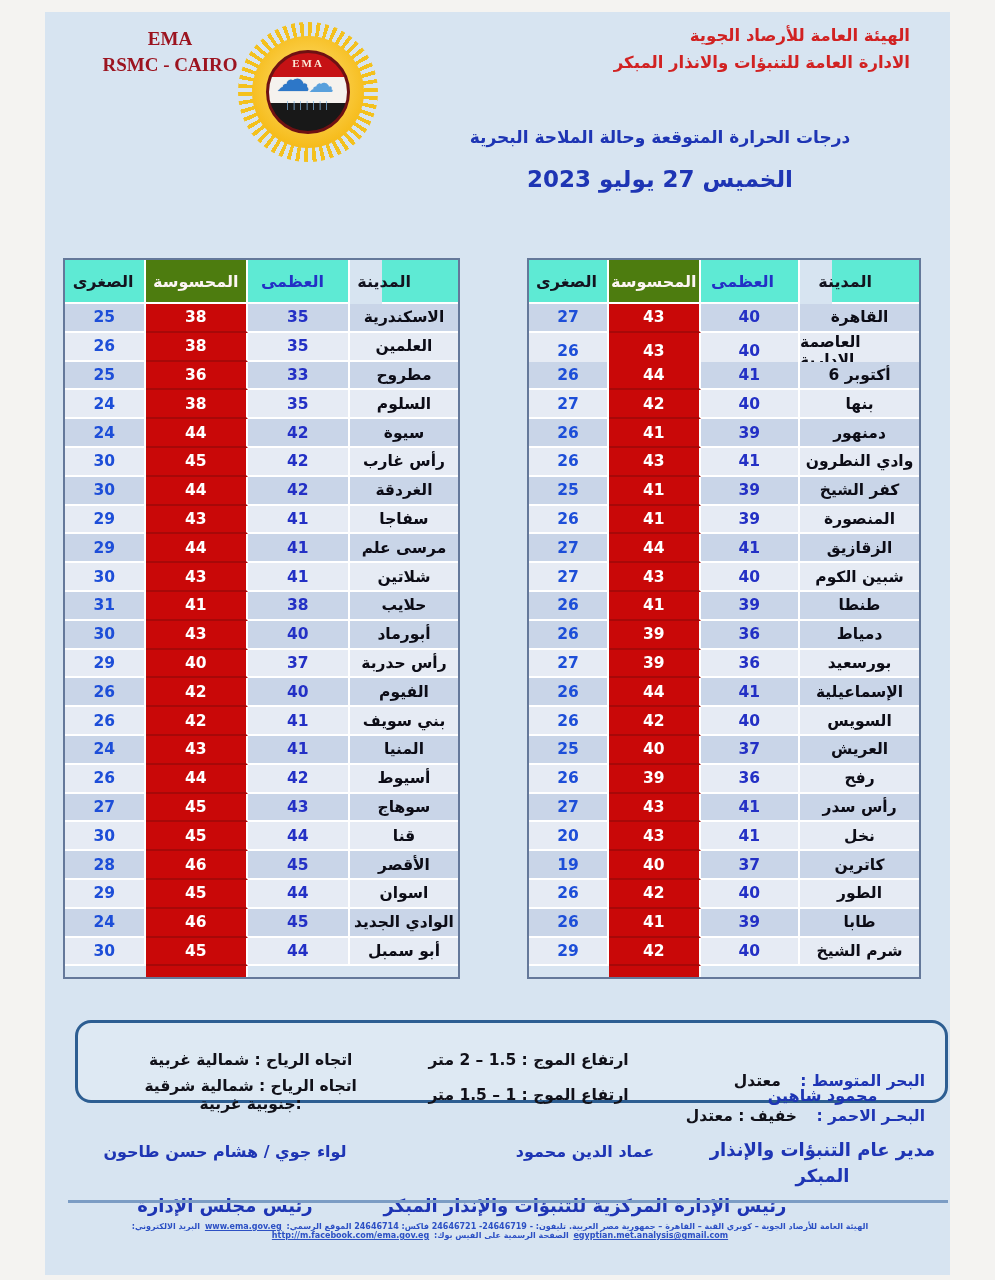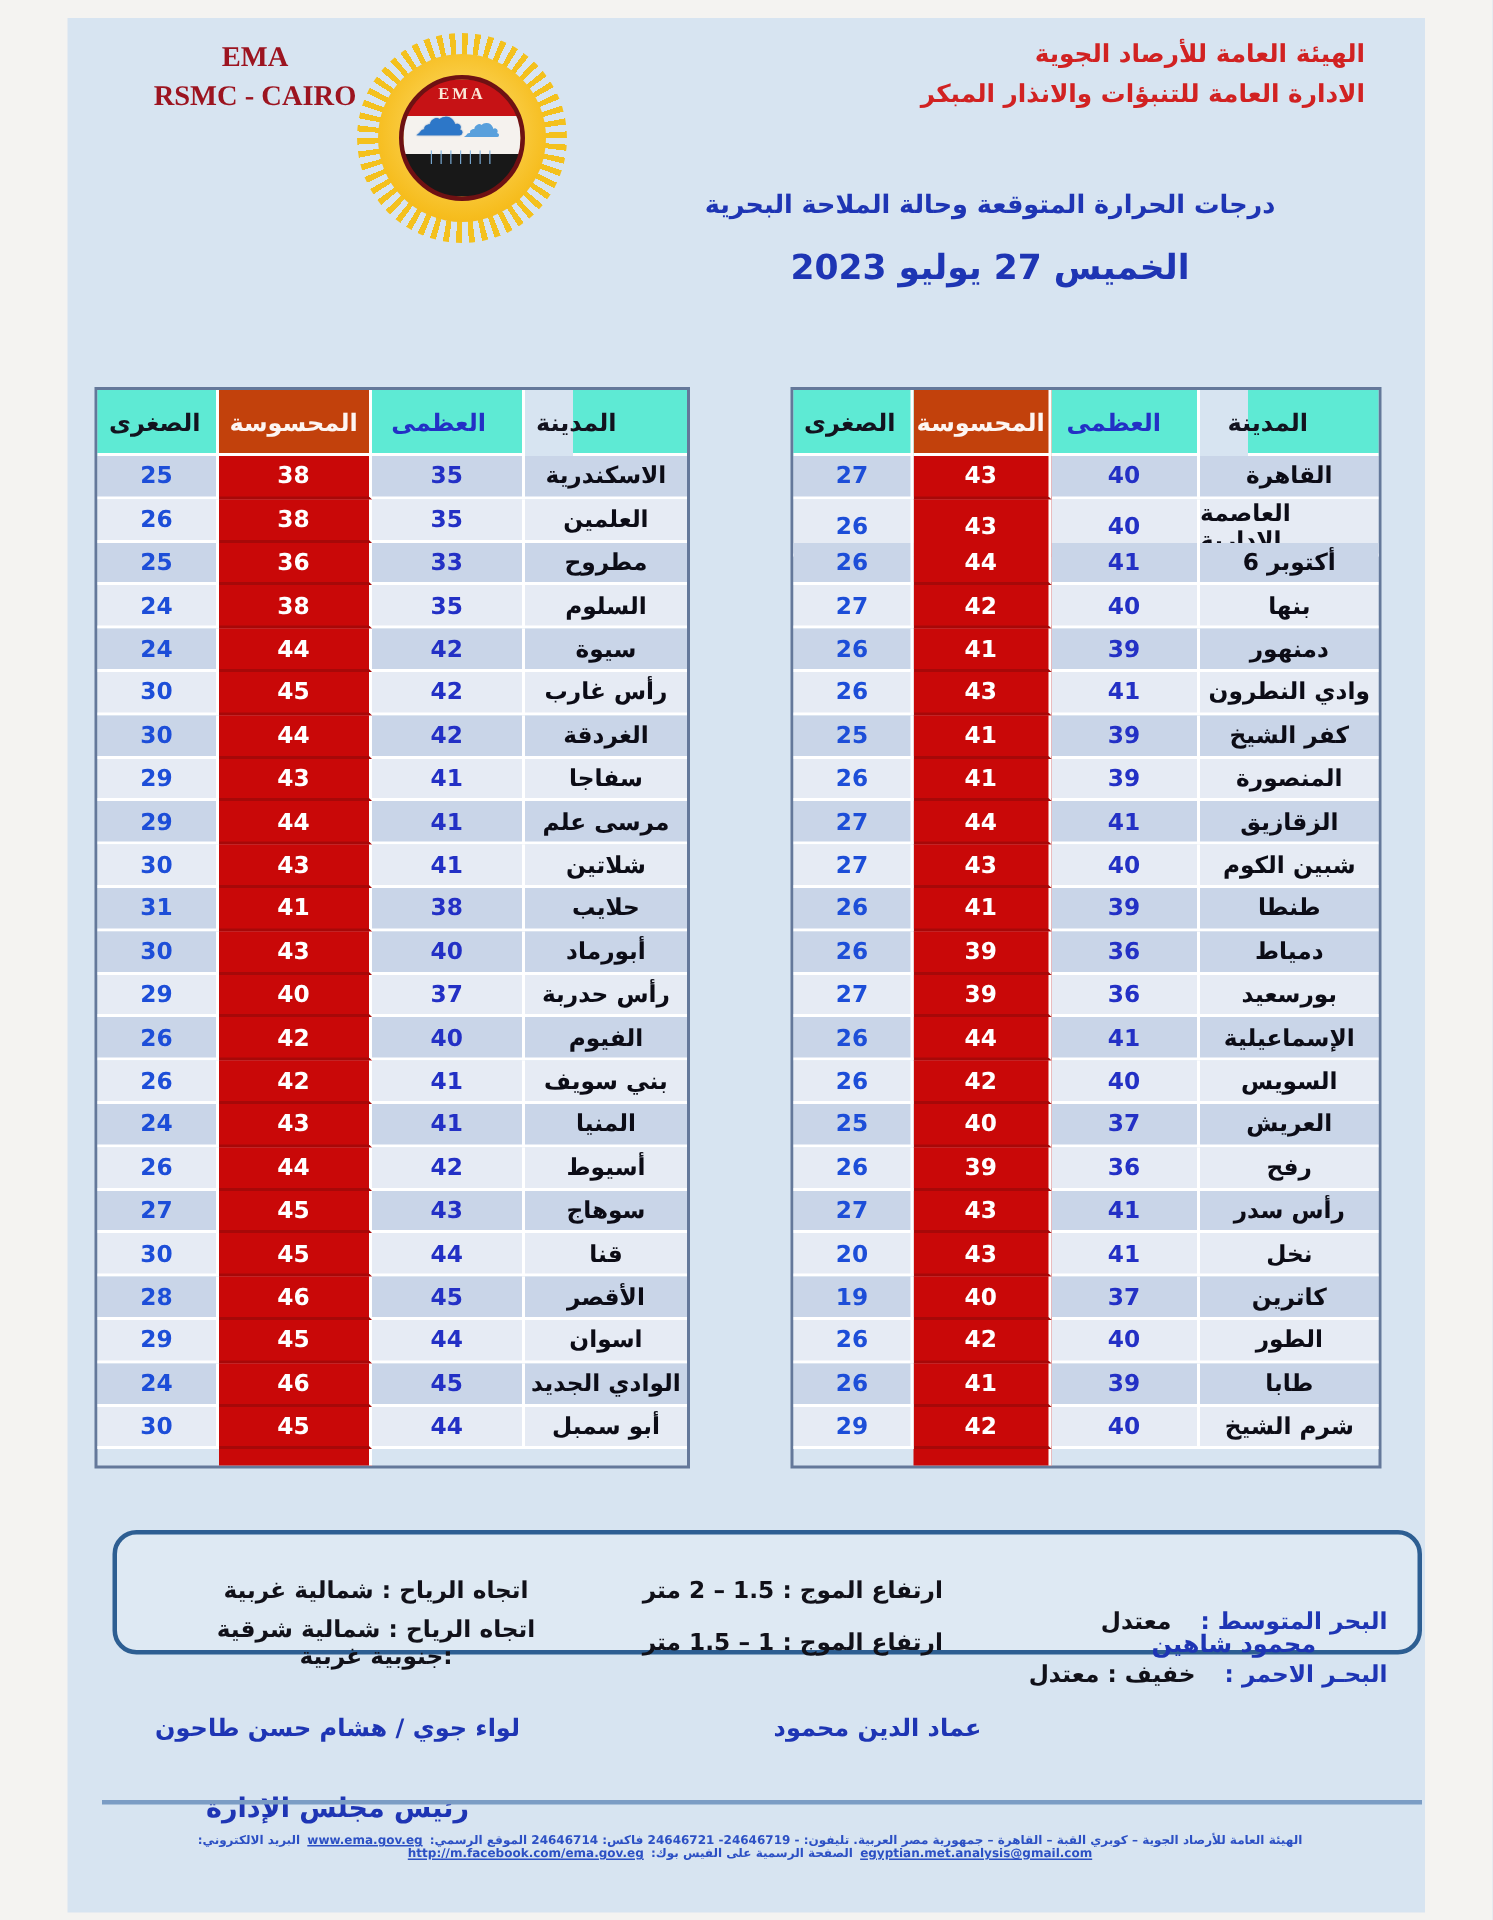--- a/index.html
+++ b/index.html
@@ -60,7 +60,7 @@
     font-weight:bold; font-size:16px; color:#13131f; display:flex; align-items:center; }
   .thead .h-city { justify-content:flex-start; padding-right:47px;margin-left:32px; }
   .thead .h-max  { justify-content:flex-start; padding-right:24px; color:#2330c5; border-right:2px solid #fff; }
-  .thead .h-feels{ justify-content:center; background:#c2410c; color:#fdf5f2; border-right:2px solid #fff; }
+  .thead .h-feels{ justify-content:center; background:#4d7c0f; color:#fdf5f2; border-right:2px solid #fff; }
   .thead .h-min  { justify-content:flex-start; padding-right:10px; border-right:2px solid #fff; }
   .trow { height:28.8px; }
   .trow > div { display:flex; align-items:center; justify-content:center;

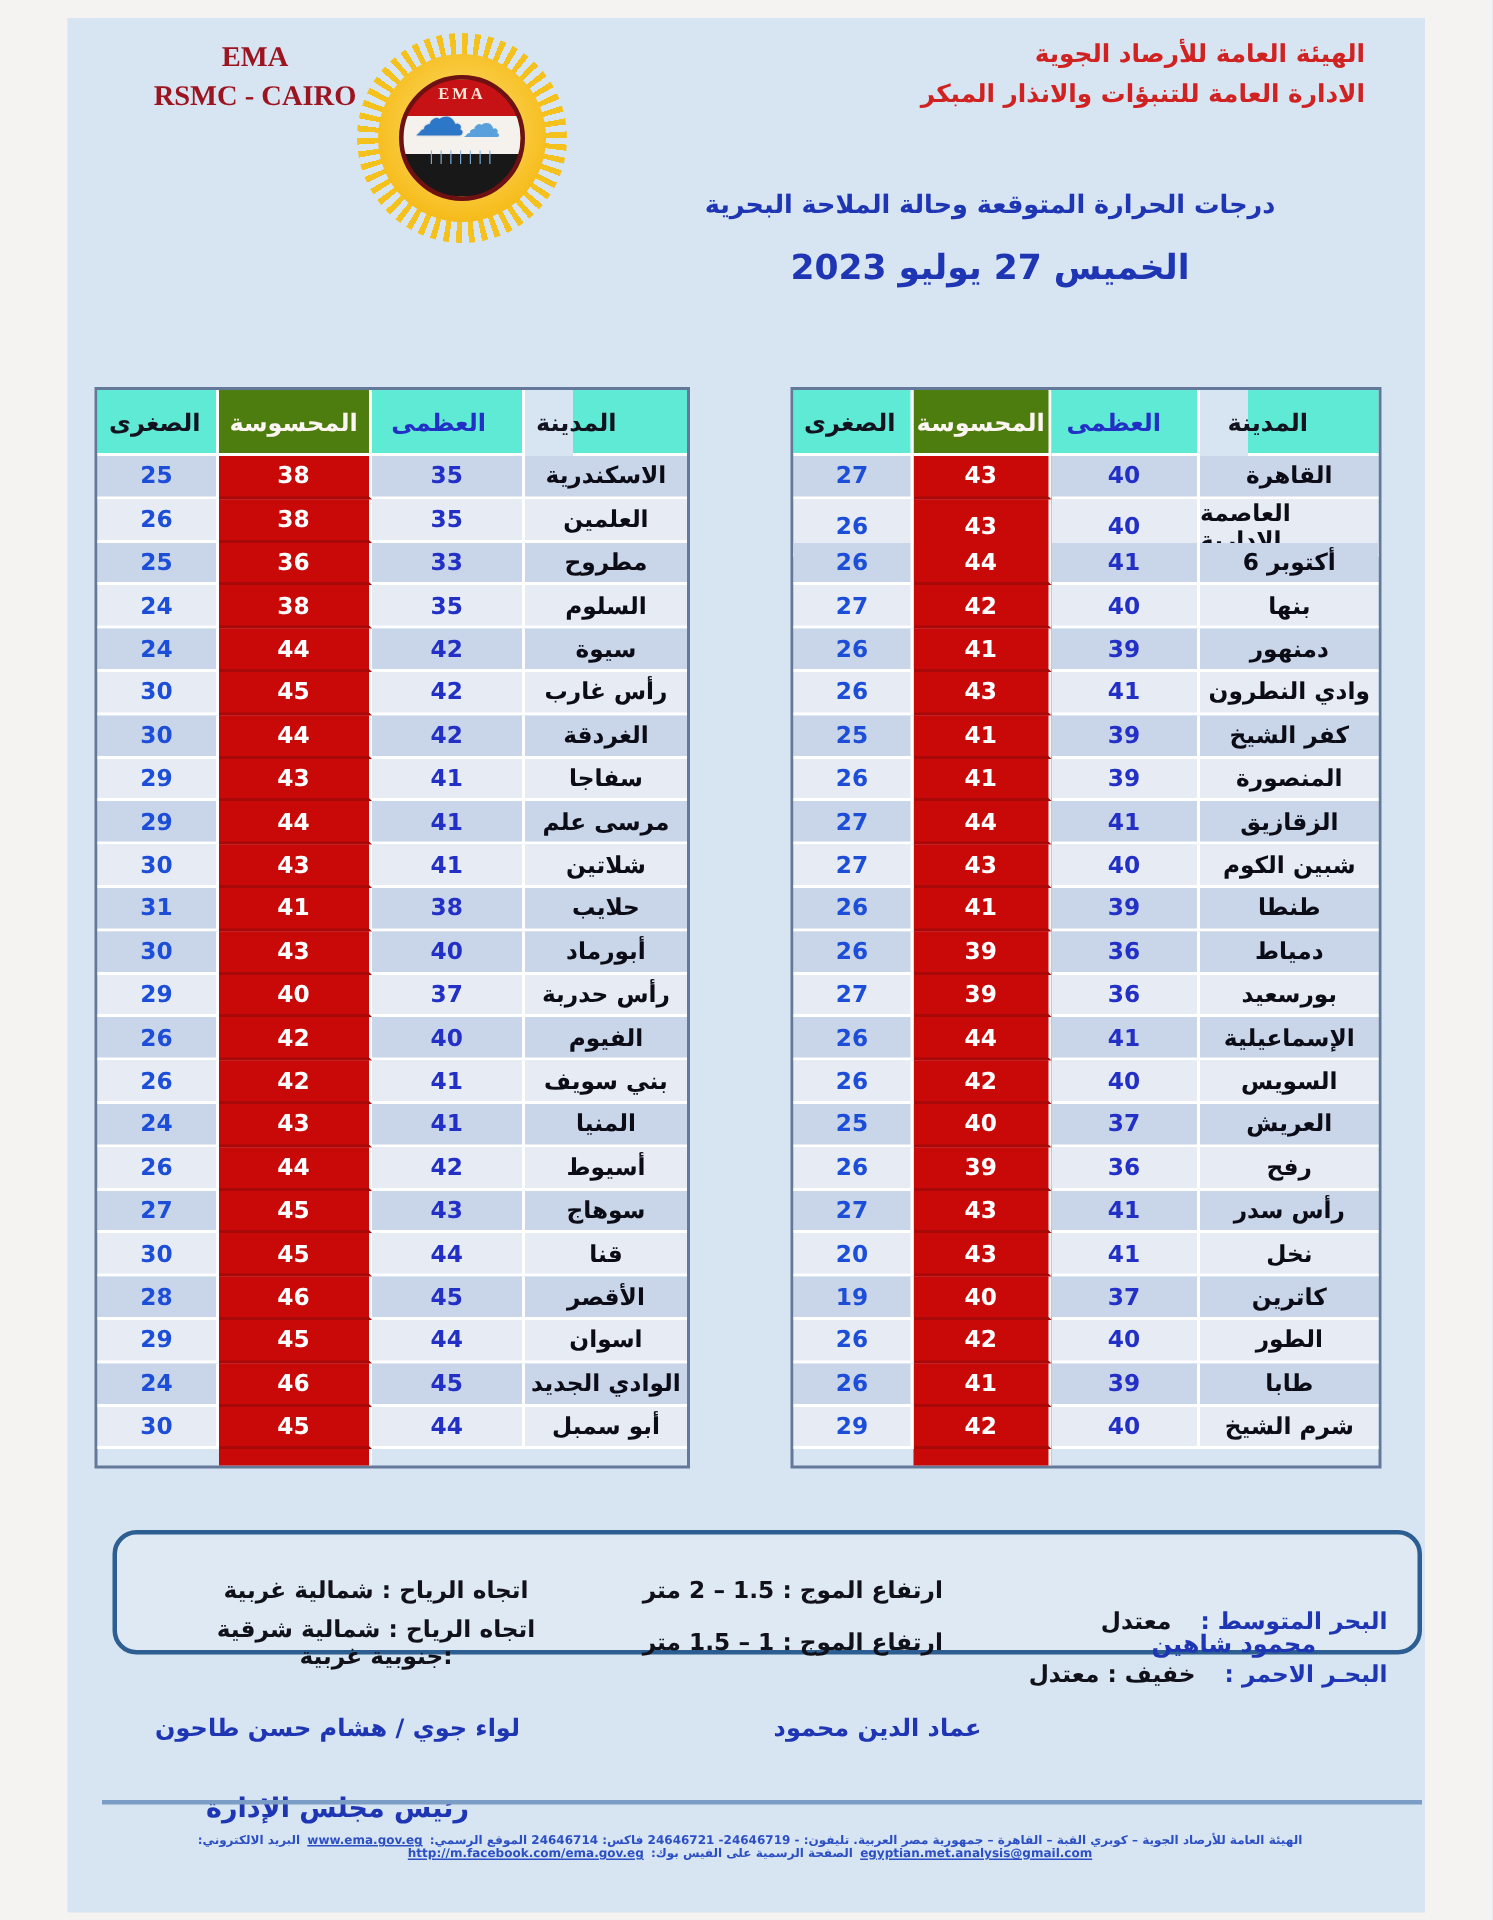--- a/index.html
+++ b/index.html
@@ -455,6 +455,7 @@
 
 <div class="abs sig sig-1">
   <div class="sig-name">محمود شاهين</div>
+  <div class="sig-title">مدير عام التنبؤات والإنذار المبكر</div>
 </div>
 <div class="abs sig sig-2">
   <div class="sig-name">عماد الدين محمود</div>

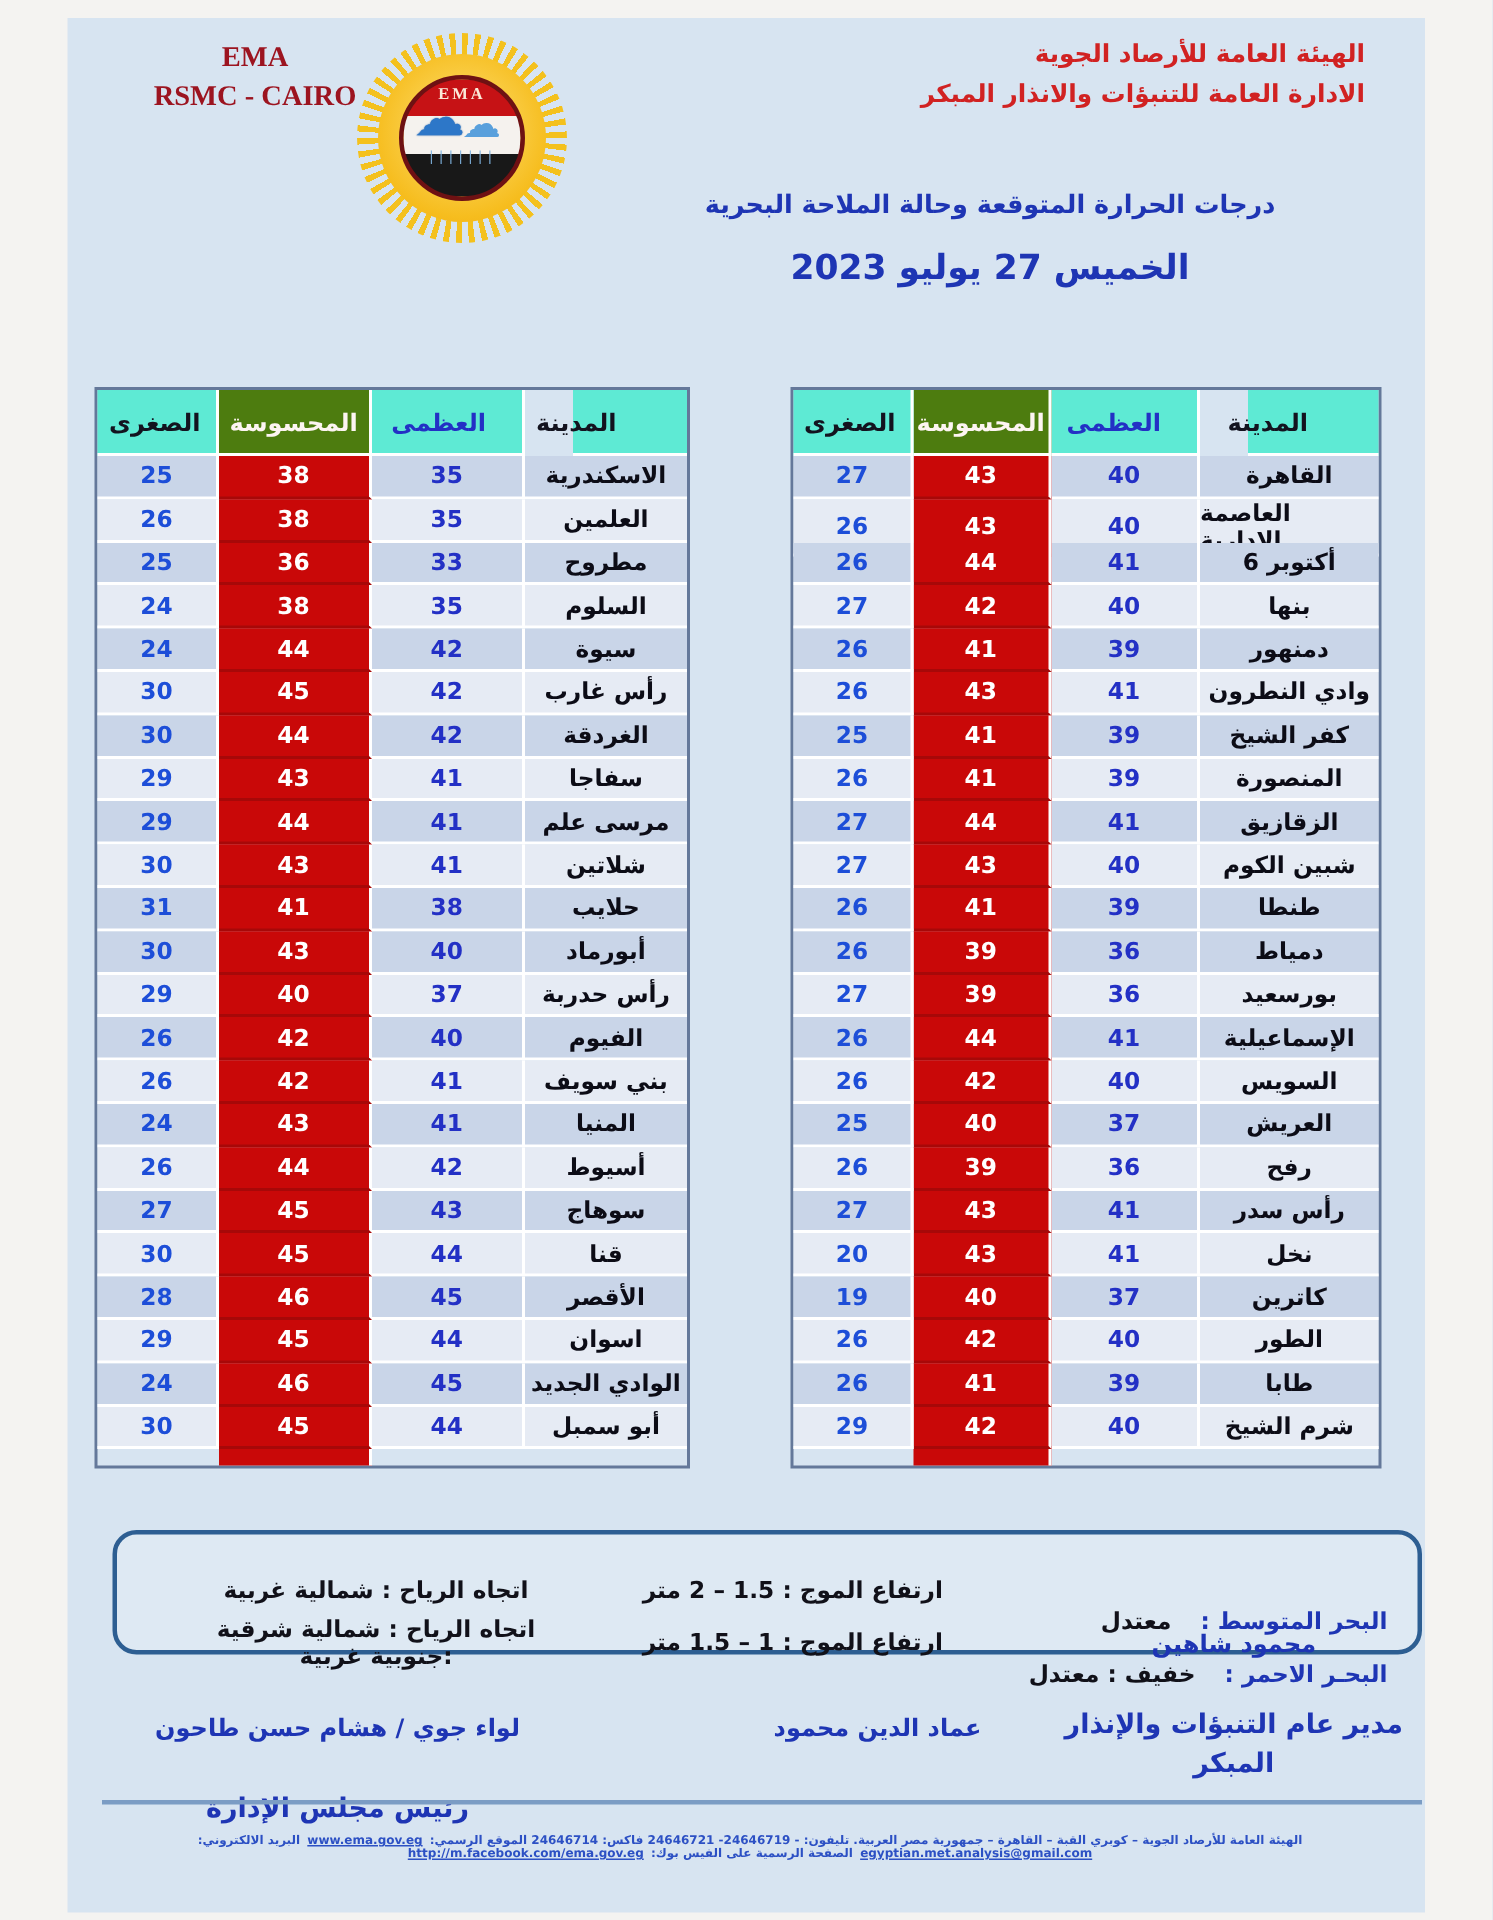--- a/index.html
+++ b/index.html
@@ -459,6 +459,7 @@
 </div>
 <div class="abs sig sig-2">
   <div class="sig-name">عماد الدين محمود</div>
+  <div class="sig-title">رئيس الإدارة المركزية للتنبؤات والإنذار المبكر</div>
 </div>
 <div class="abs sig sig-3">
   <div class="sig-name">لواء جوي / هشام حسن طاحون</div>

